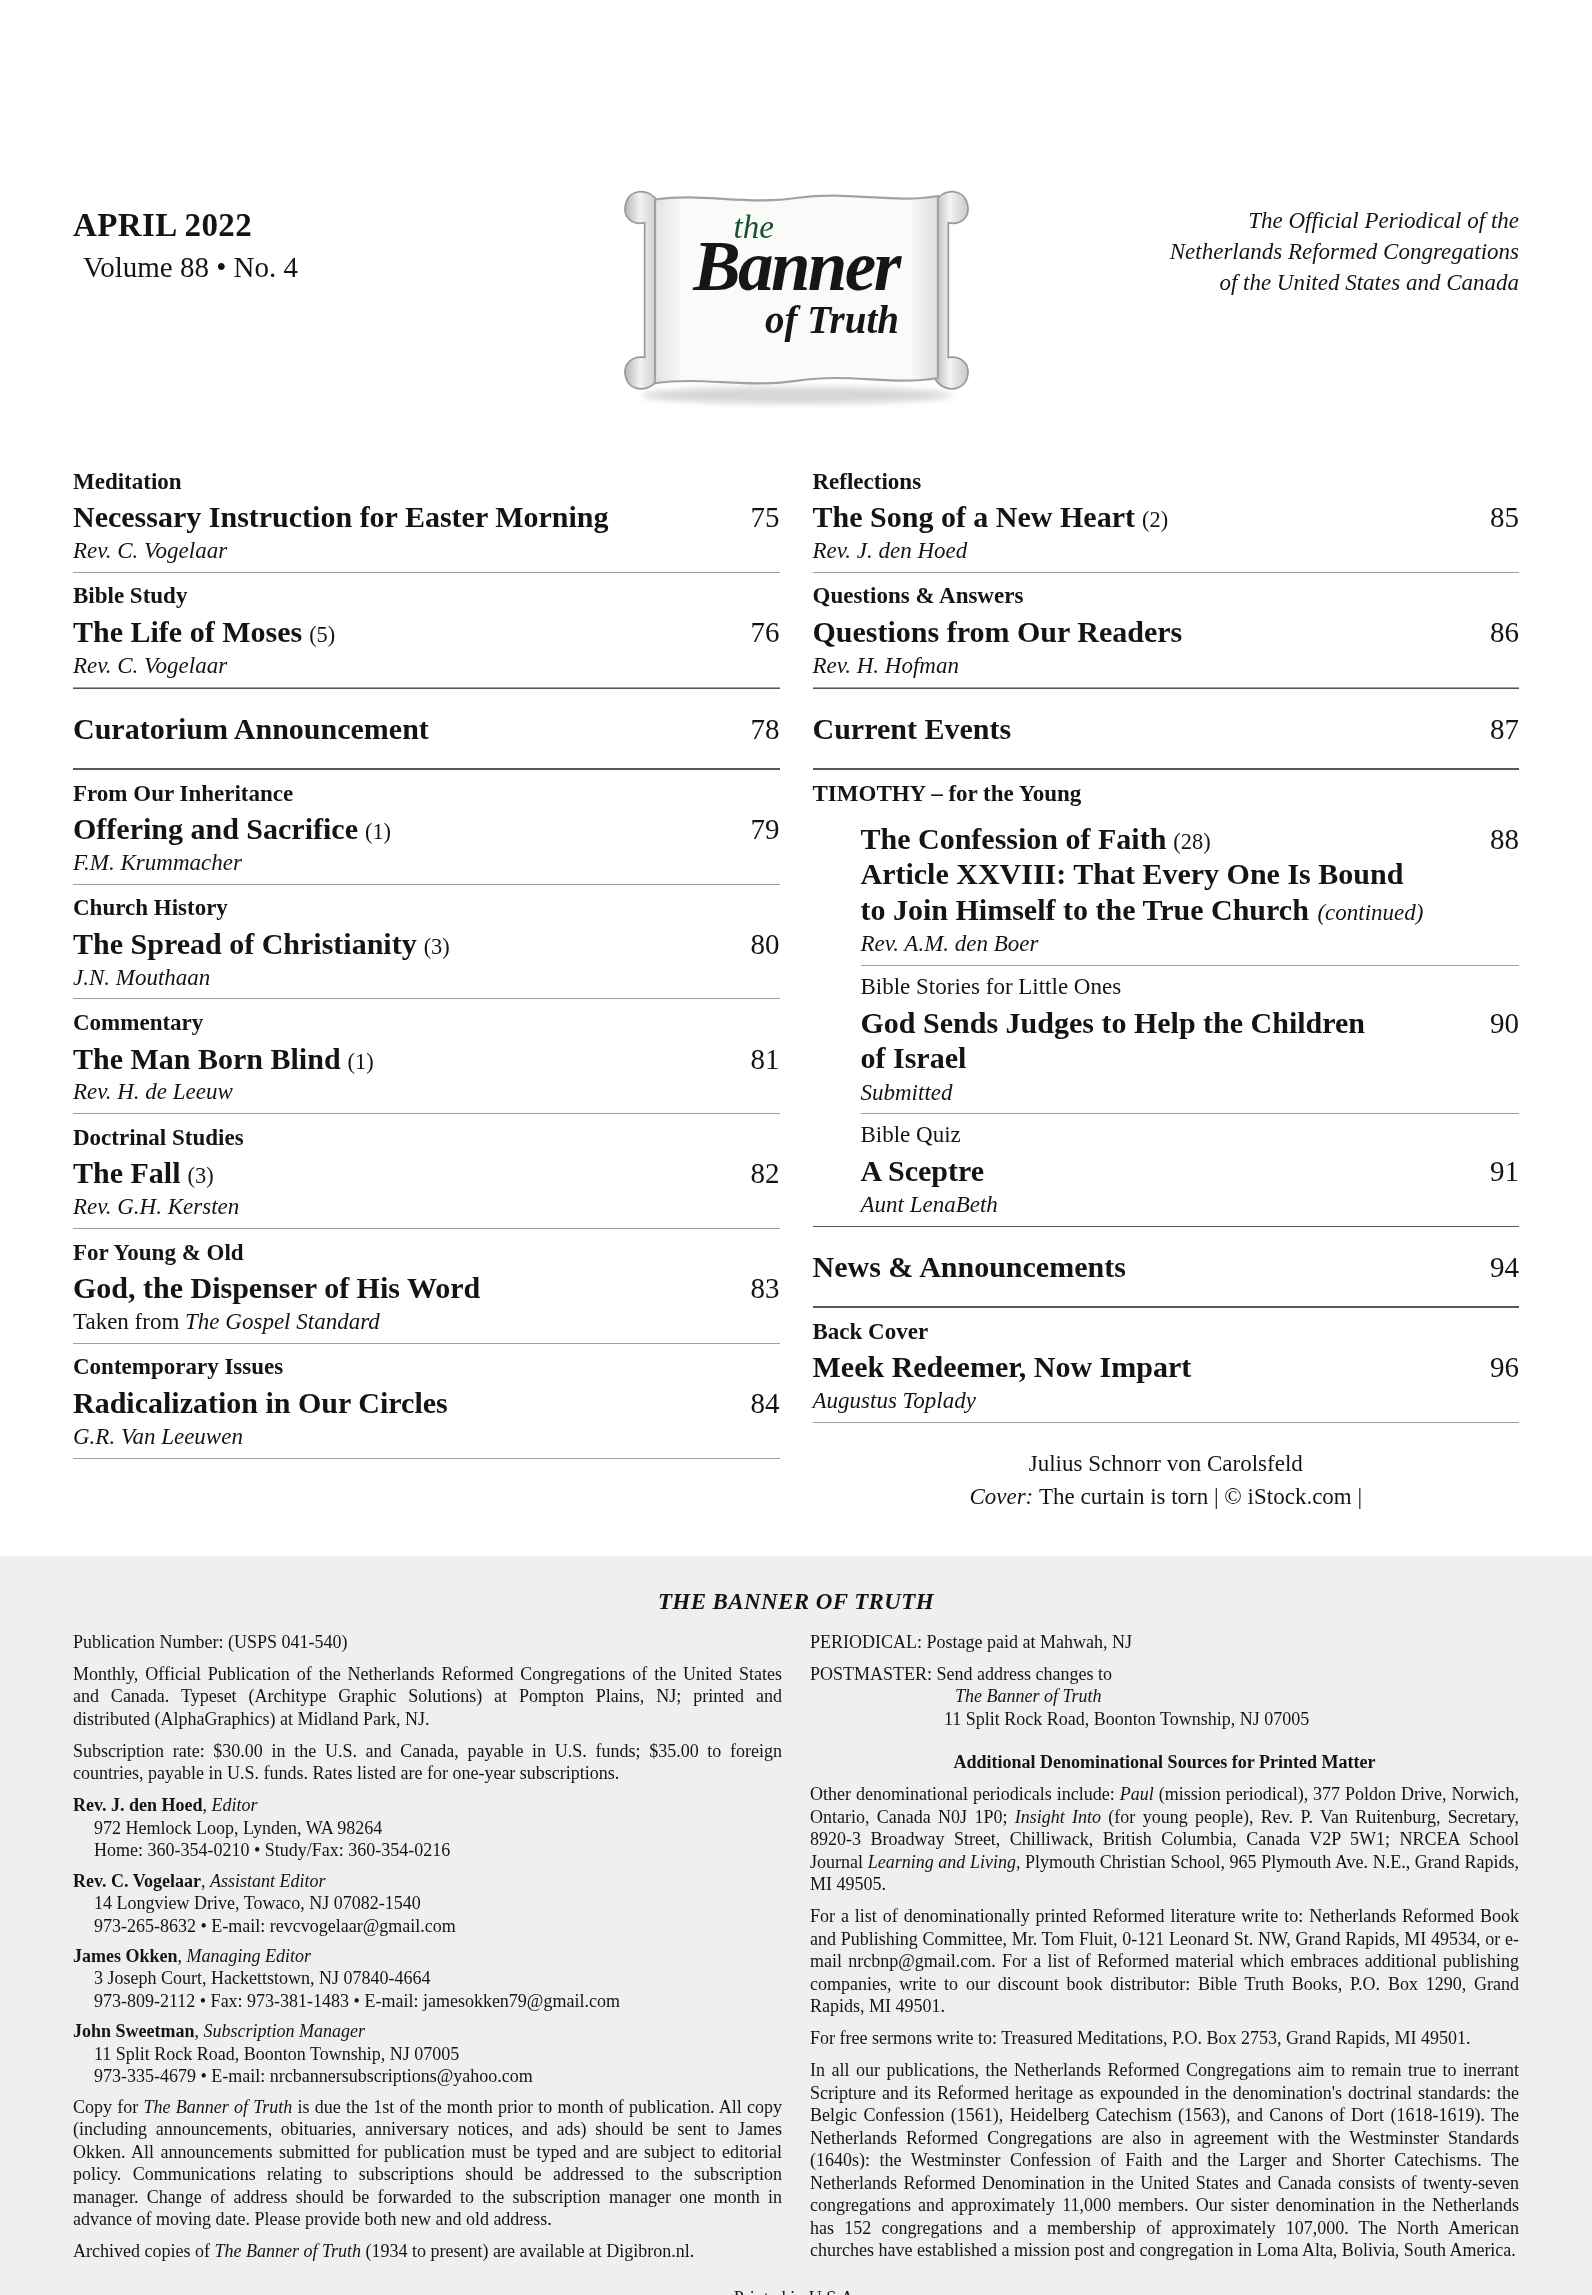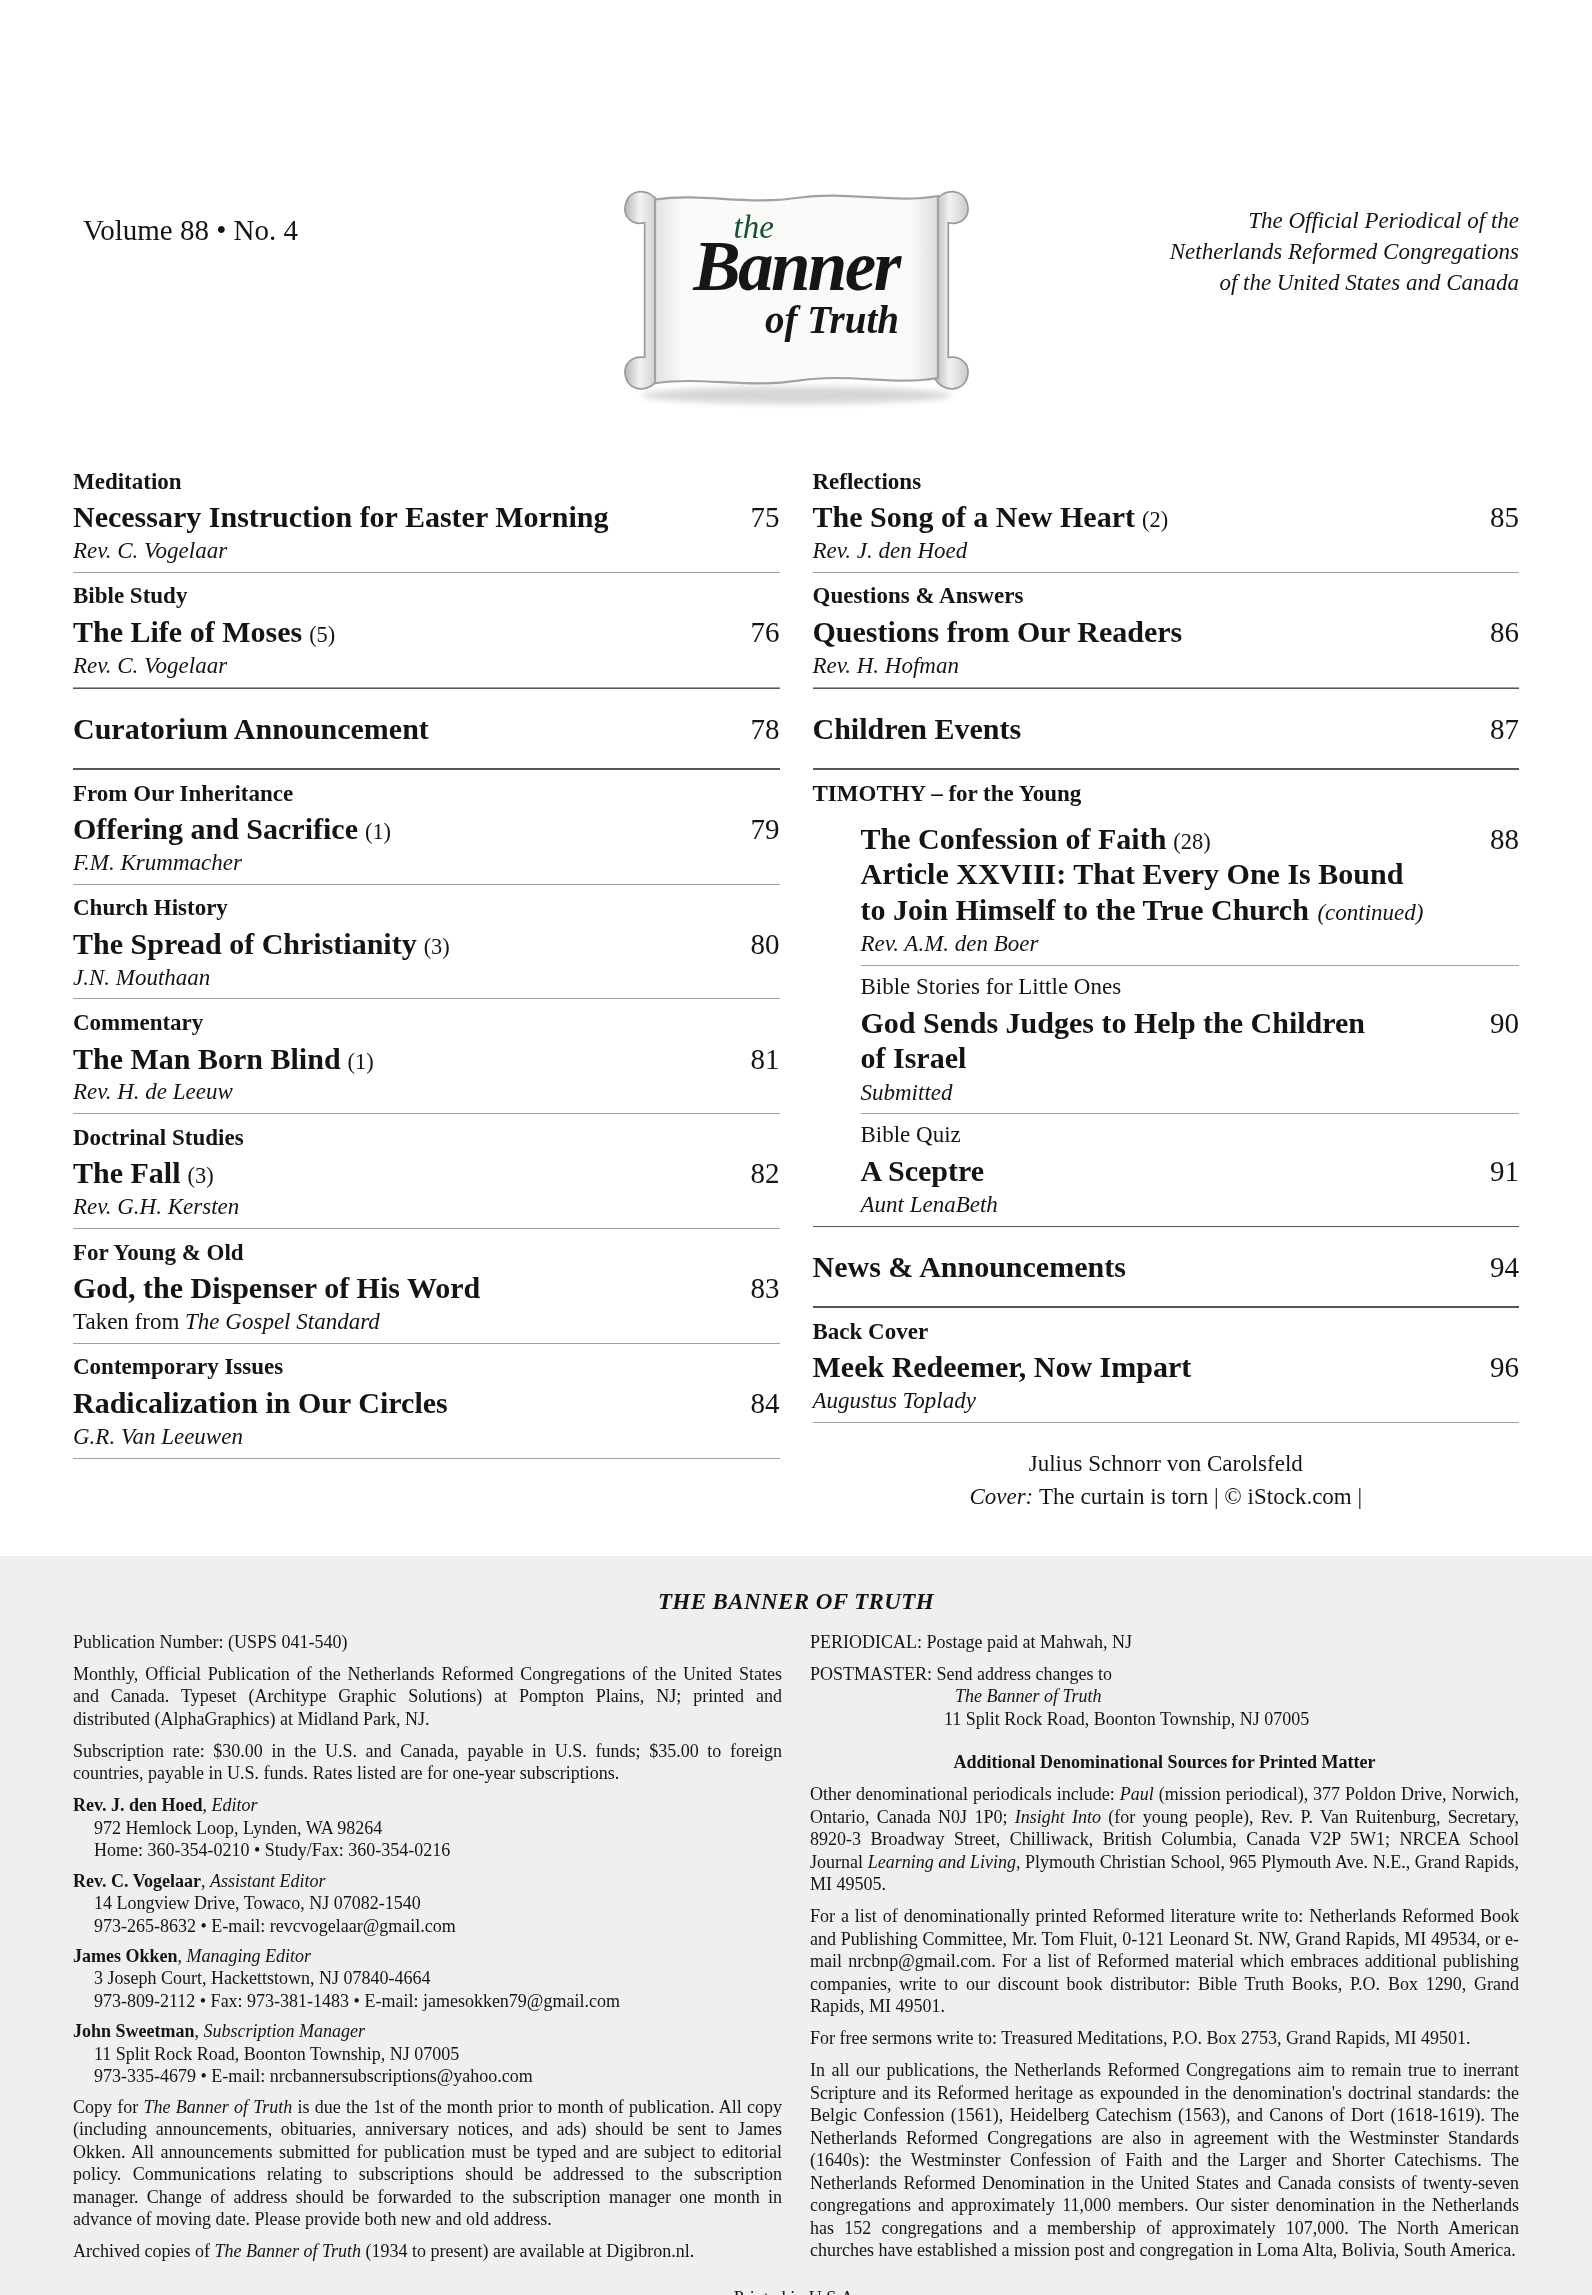--- a/index.html
+++ b/index.html
@@ -73,6 +73,7 @@
 
   <div class="header">
     <div class="issue-block">
+      <div class="issue-date">APRIL 2022</div>
       <div class="volume-line">Volume 88 • No. 4</div>
     </div>
 

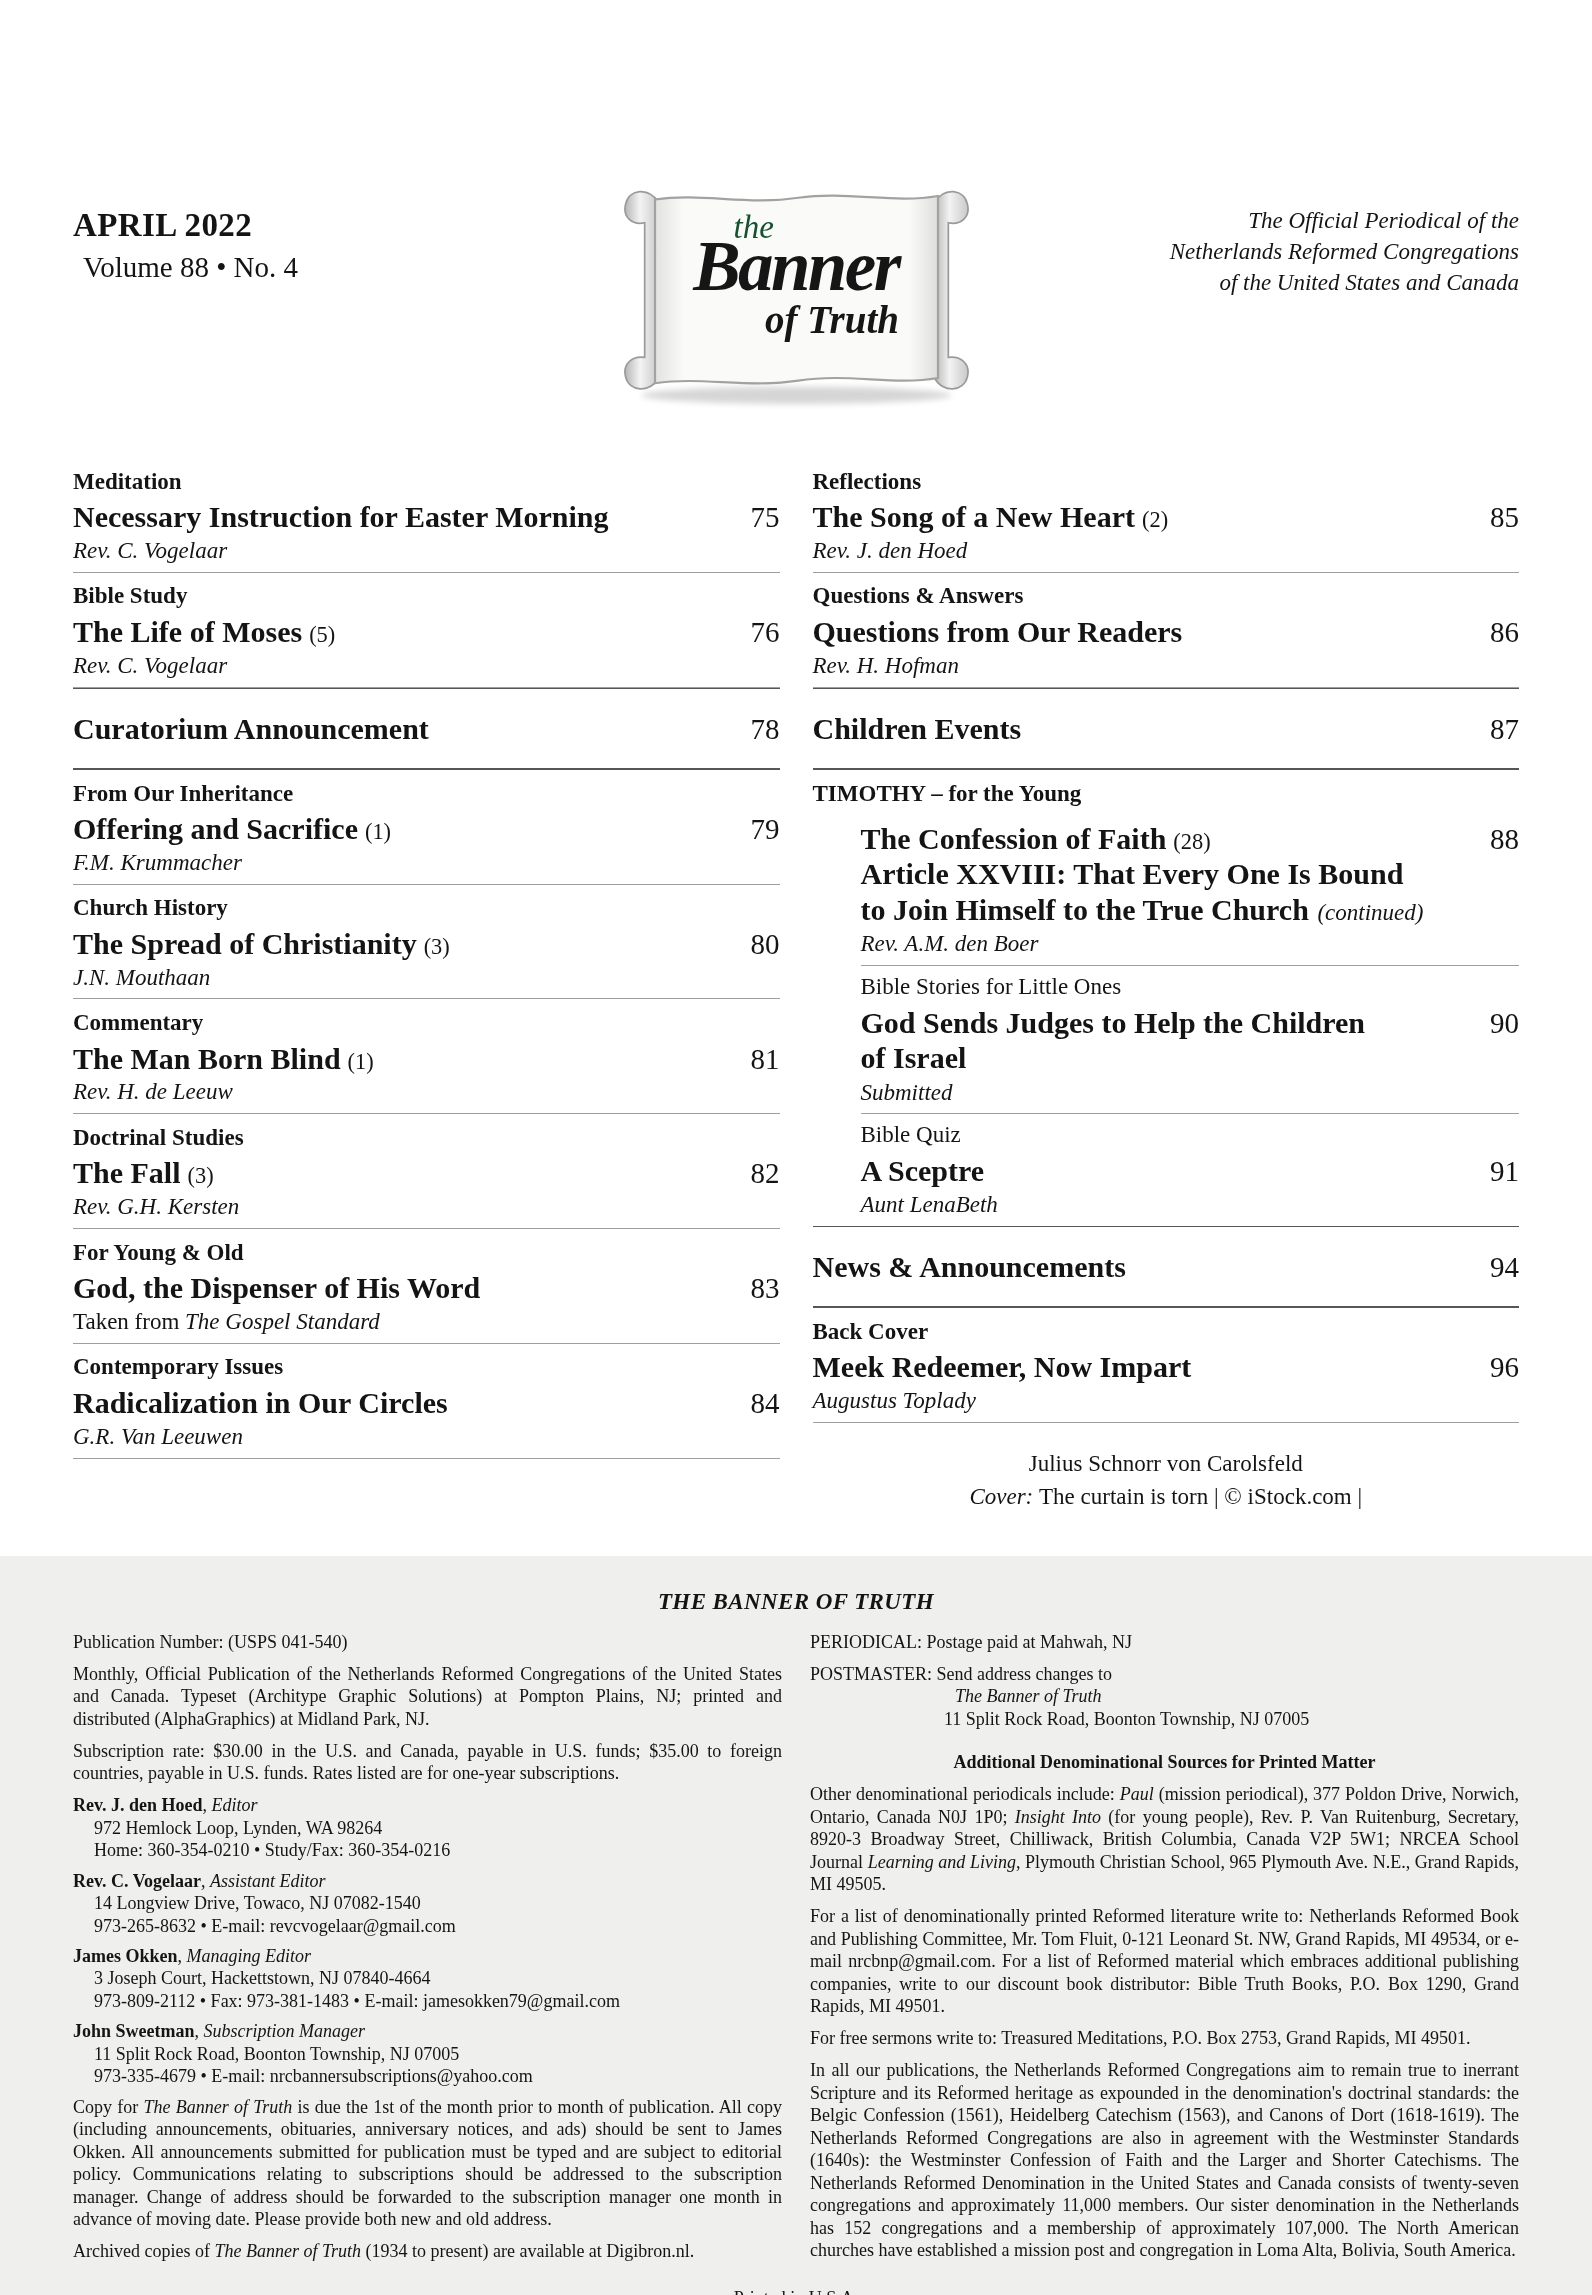--- a/index.html
+++ b/index.html
@@ -219,7 +219,7 @@
 
       <div class="entry major">
         <div class="title-row">
-          <span class="title">Children Events</span>
+          <span class="title">Current Events</span>
           <span class="page-num">87</span>
         </div>
       </div>

